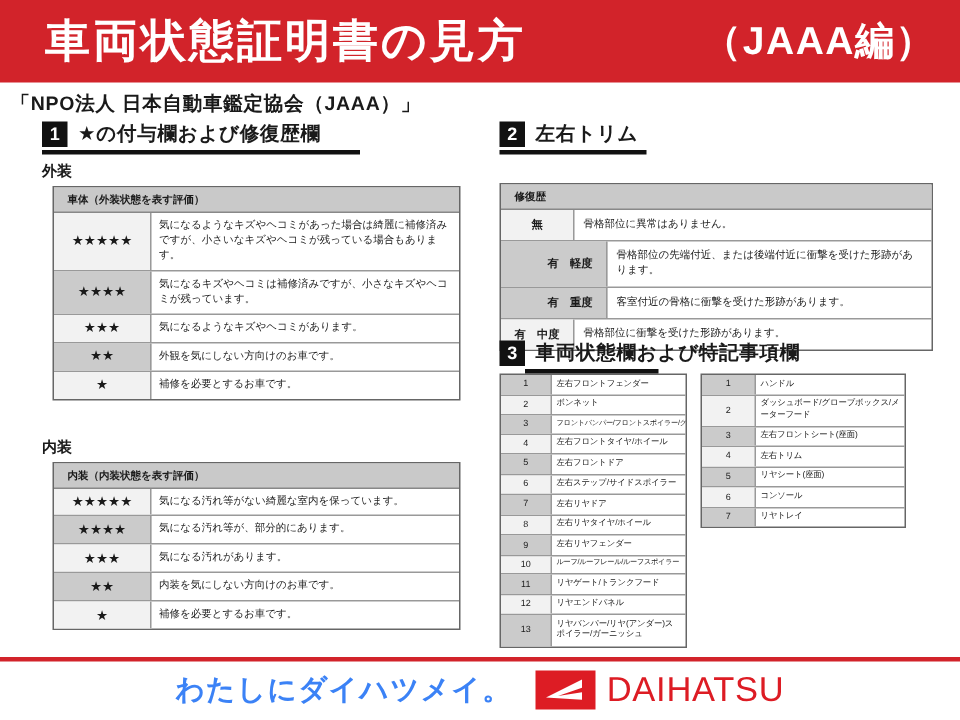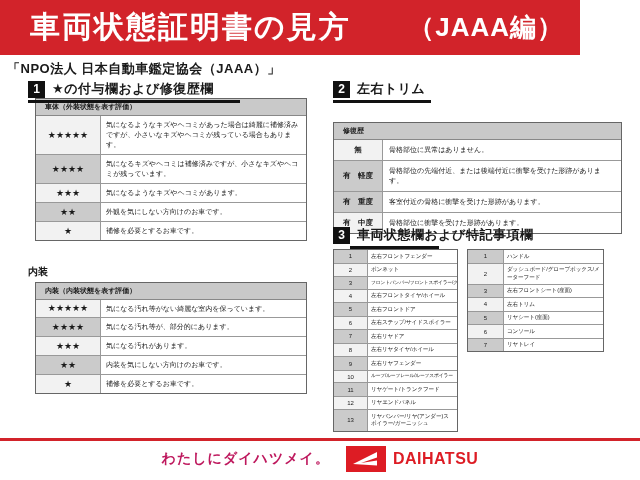--- a/index.html
+++ b/index.html
@@ -9,7 +9,7 @@
     overflow:hidden;
   }
   
-  .banner{position:absolute;left:0;top:0;width:580px;height:55px;background:#d2232a;
+  .banner{position:absolute;left:0;top:0;width:640px;height:55px;background:#d2232a;
     color:#fff;display:flex;align-items:center;font-weight:bold;}
   .banner .t1{font-size:30px;margin-left:30px;letter-spacing:2px;}
   .banner .t2{font-size:26px;margin-left:auto;margin-right:16px;letter-spacing:1px;}

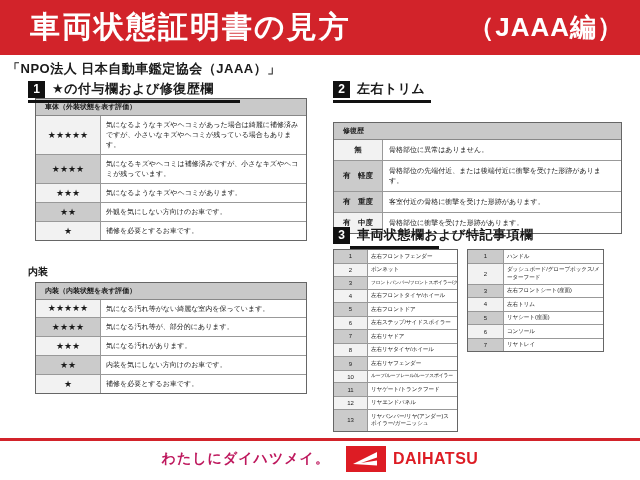--- a/index.html
+++ b/index.html
@@ -83,6 +83,7 @@
     <span class="numbox">1</span>
     <span class="sec-title">★の付与欄および修復歴欄</span>
   </div>
+  <div class="grp-label">外装</div>
   <div class="tbl t-star">
     <div class="thead">車体（外装状態を表す評価）</div>
     <div>

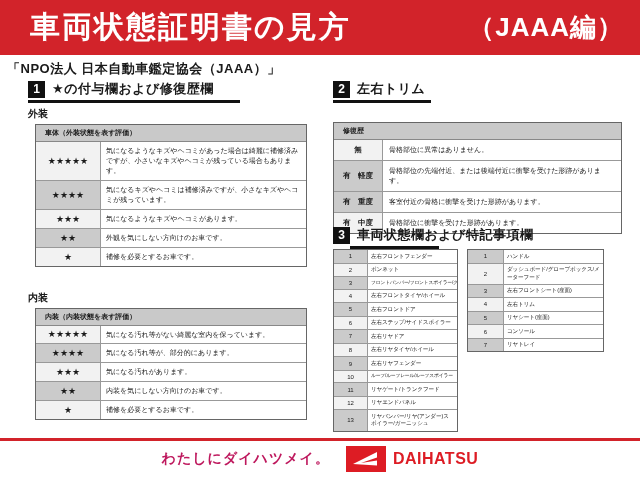--- a/index.html
+++ b/index.html
@@ -47,7 +47,7 @@
   .t-repair .key{flex:0 0 48px;font-size:7.5px;}
   .t-repair .val{padding:5px 6px;}
   .t-repair .p0 .key{background:#f2f2f2;}
-  .t-repair .p1 .key{background:#cbcbcb;}
+  .t-repair .p1 .key{background:#cbcbcb;padding-left:22px;}
   
   .parts{display:flex;gap:9px;margin-top:5px;align-items:flex-start;}
   .t-parts .key{font-weight:normal;font-size:6px;}

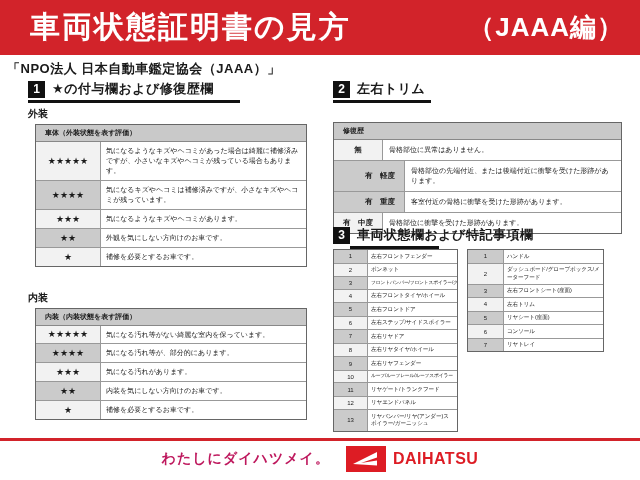--- a/index.html
+++ b/index.html
@@ -63,7 +63,7 @@
   
   .redline{position:absolute;left:0;top:438px;width:640px;height:3px;background:#d2232a;}
   .footer{position:absolute;left:0;top:446px;width:640px;display:flex;align-items:center;justify-content:center;gap:16px;}
-  .slogan{font-size:14px;font-weight:bold;letter-spacing:1px;color:#be185d;}
+  .slogan{font-size:19px;font-weight:bold;letter-spacing:1px;color:#3b82f6;}
   .brandwrap{display:flex;align-items:center;gap:7px;}
   .dmark{width:40px;height:26px;background:#dd1c24;display:flex;align-items:center;justify-content:center;}
   .brand{color:#dd1c24;font-weight:bold;font-size:16px;letter-spacing:.5px;text-align:center;}

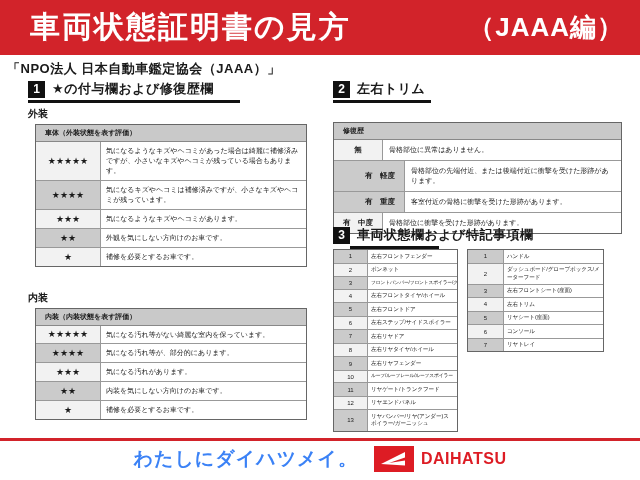--- a/index.html
+++ b/index.html
@@ -66,7 +66,7 @@
   .slogan{font-size:19px;font-weight:bold;letter-spacing:1px;color:#3b82f6;}
   .brandwrap{display:flex;align-items:center;gap:7px;}
   .dmark{width:40px;height:26px;background:#dd1c24;display:flex;align-items:center;justify-content:center;}
-  .brand{color:#dd1c24;font-weight:bold;font-size:16px;letter-spacing:.5px;text-align:center;}
+  .brand{color:#dd1c24;font-weight:normal;font-size:23px;letter-spacing:.5px;text-align:center;}
 </style>
 </head>
 <body>

